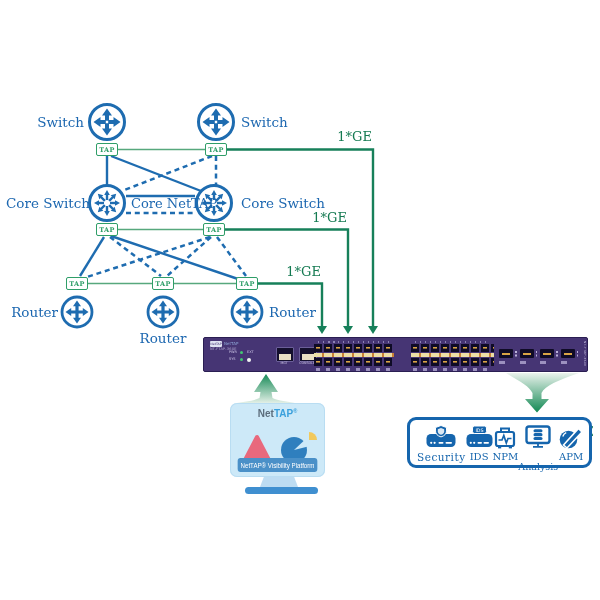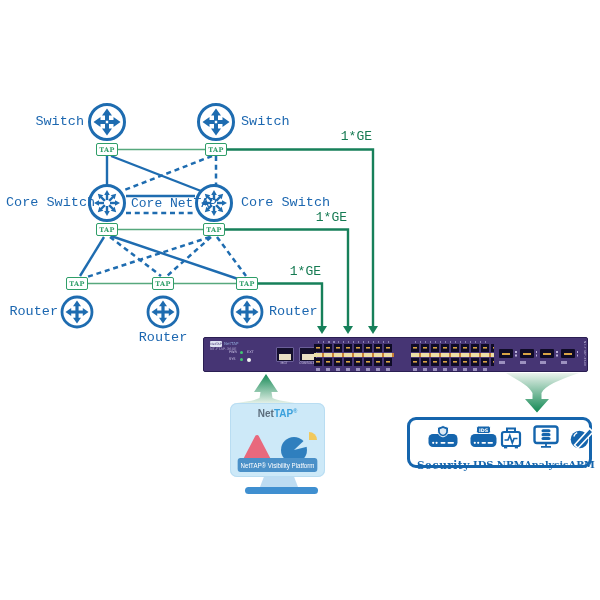--- a/index.html
+++ b/index.html
@@ -6,7 +6,7 @@
   .canvas{position:relative;width:600px;height:600px;background:#fff;overflow:hidden;
           font-family:"DejaVu Serif",serif;}
   .layer{position:absolute;left:0;top:0;}
-  .lbl{position:absolute;color:#1c67b0;font-size:13.5px;line-height:1.1;white-space:nowrap;font-family:Liberation Mono, monospace;}
+  .lbl{position:absolute;color:#1c67b0;font-size:13.5px;line-height:1.1;white-space:nowrap;}
   .r{text-align:right;}
   .c{text-align:center;}
   .ge{color:#157a52;font-size:13px;}

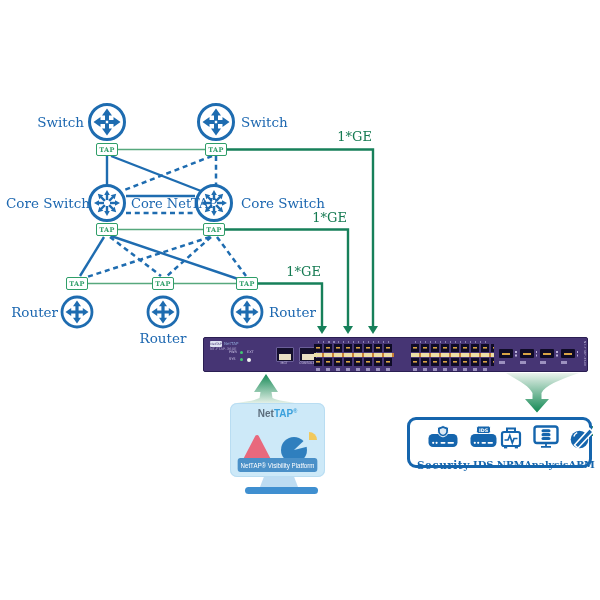--- a/index.html
+++ b/index.html
@@ -60,7 +60,7 @@
   .tools{position:absolute;left:407px;top:417px;width:185px;height:51px;border:3px solid #1565ad;border-radius:9px;
          box-sizing:border-box;background:#fff;display:flex;align-items:flex-start;justify-content:space-between;
          padding:5px 7px 0;}
-  .tool{display:flex;flex-direction:column;align-items:center;gap:9px;font-weight:bold;}
+  .tool{display:flex;flex-direction:column;align-items:center;gap:1px;}
   .tlabel{font-size:10px;color:#1565ad;white-space:nowrap;}
 </style>
 </head>

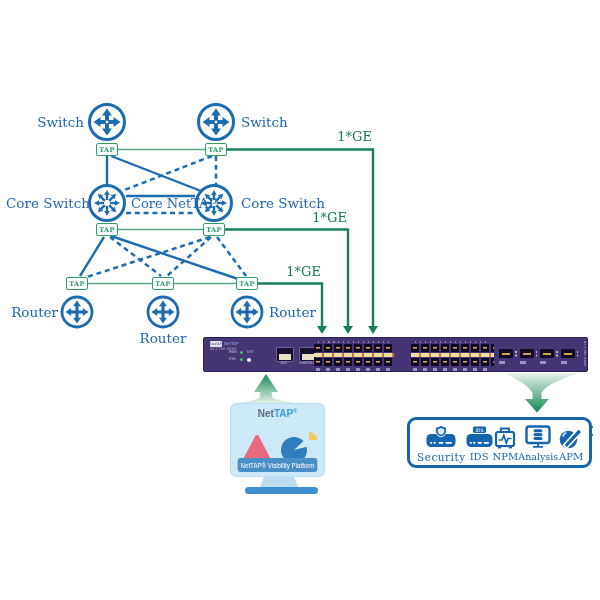--- a/index.html
+++ b/index.html
@@ -282,7 +282,7 @@
         <rect x="8.5" y="12" width="9" height="3.1" rx="1.55" fill="#1565ad"></rect>
         <path d="M13,18 v3.2 M8,21.8 h10" stroke="#1565ad" stroke-width="1.8" fill="none"></path>
       </svg>
-      <div class="tlabel" style="font-size:9.5px;">Analysis</div>
+      <div class="tlabel" style="font-size:9.5px;margin-top:10px;">Analysis</div>
     </div>
     <div class="tool">
       <svg width="26" height="25" viewBox="0 0 26 25">

